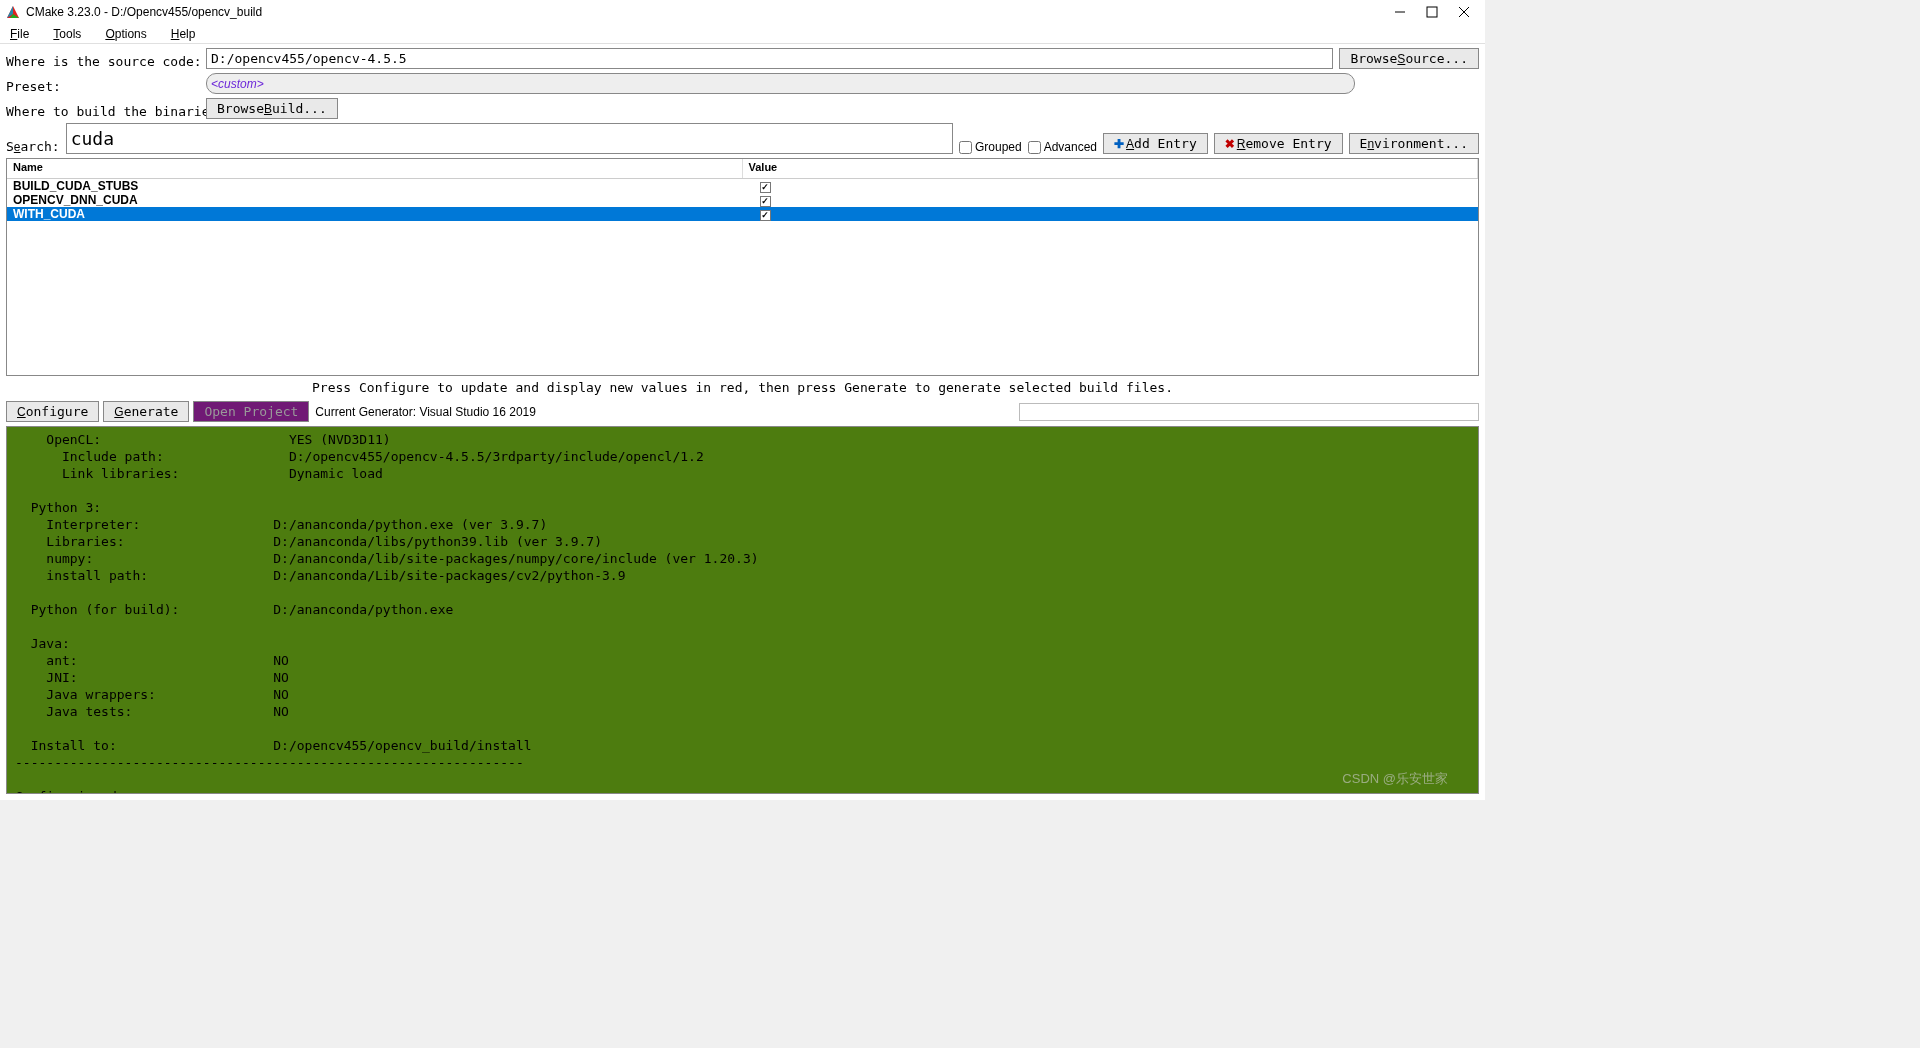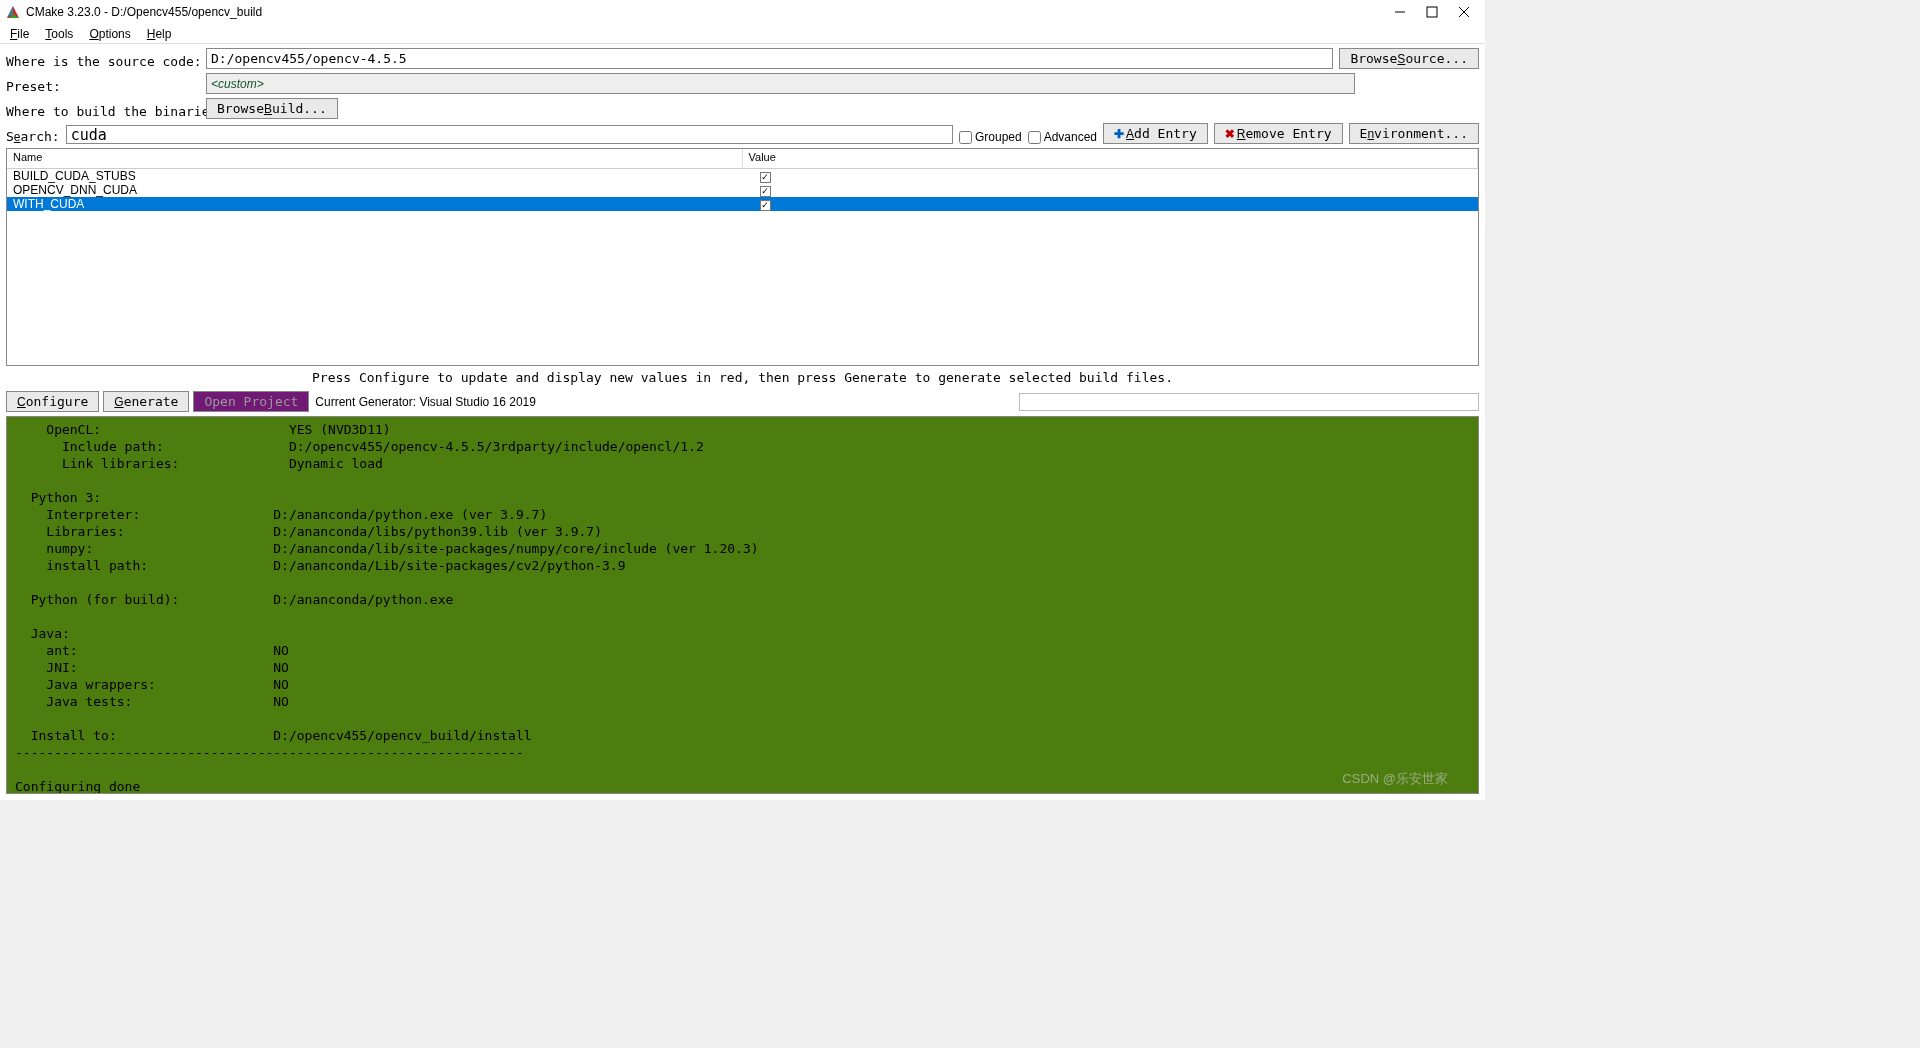--- a/index.html
+++ b/index.html
@@ -10,7 +10,7 @@
     .titlebar-text { flex: 1; font-size: 12px; }
     .win-controls { display: flex; gap: 18px; padding-right: 8px; }
     .win-btn { width: 14px; height: 14px; display: inline-flex; align-items: center; justify-content: center; cursor: pointer; }
-    .menubar { height: 20px; display: flex; align-items: center; padding: 0 4px; gap: 4px; background: #fff; border-bottom: 1px solid #e0e0e0; }
+    .menubar { height: 20px; display: flex; align-items: center; padding: 0 4px; gap: 12px; background: #fff; border-bottom: 1px solid #e0e0e0; }
     .menu-item { padding: 2px 6px; cursor: pointer; }
     .menu-item u { text-decoration: underline; }
     .toprows { padding: 4px 6px; display: flex; flex-direction: column; gap: 4px; }

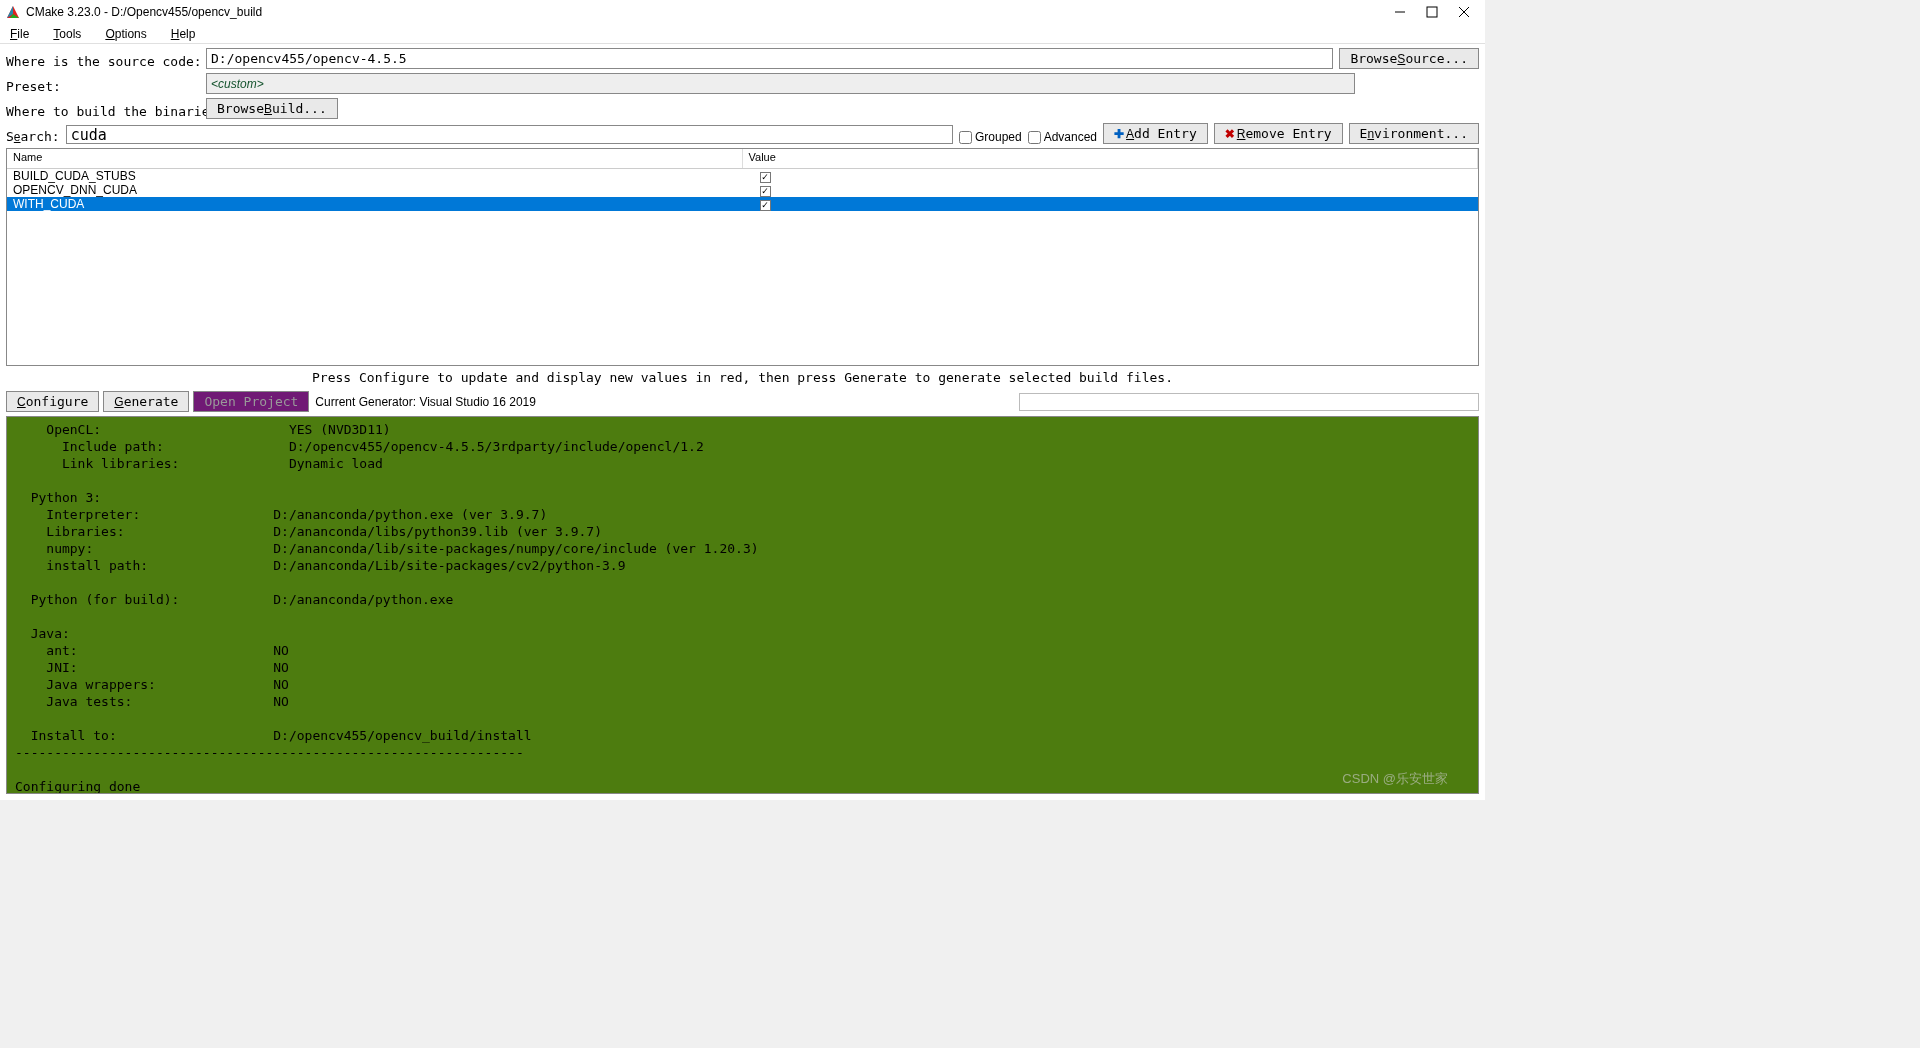--- a/index.html
+++ b/index.html
@@ -17,7 +17,7 @@
     .row { display: flex; align-items: flex-end; gap: 6px; }
     .row-label { font-family: Consolas, monospace; font-size: 13px; white-space: nowrap; }
     .path-input { flex: 1; height: 21px; border: 1px solid #888; padding: 0 4px; font-family: Consolas, monospace; font-size: 13px; background: #fff; }
-    .path-input.gray { background: #eee; color: #14532d; font-style: italic; }
+    .path-input.gray { background: #eee; color: #6d28d9; font-style: italic; border-radius: 10px; }
     .btn { height: 21px; padding: 0 10px; border: 1px solid #888; background: #e9e9e9; cursor: pointer; font-family: Consolas, monospace; font-size: 13px; white-space: nowrap; display: inline-flex; align-items: center; }
     .btn.disabled { color: #999; background: #701a75; }
     .search-input { flex: 1; max-width: 950px; height: 19px; border: 1px solid #888; padding: 0 4px; font-family: Consolas, monospace; font-size: 15px; }

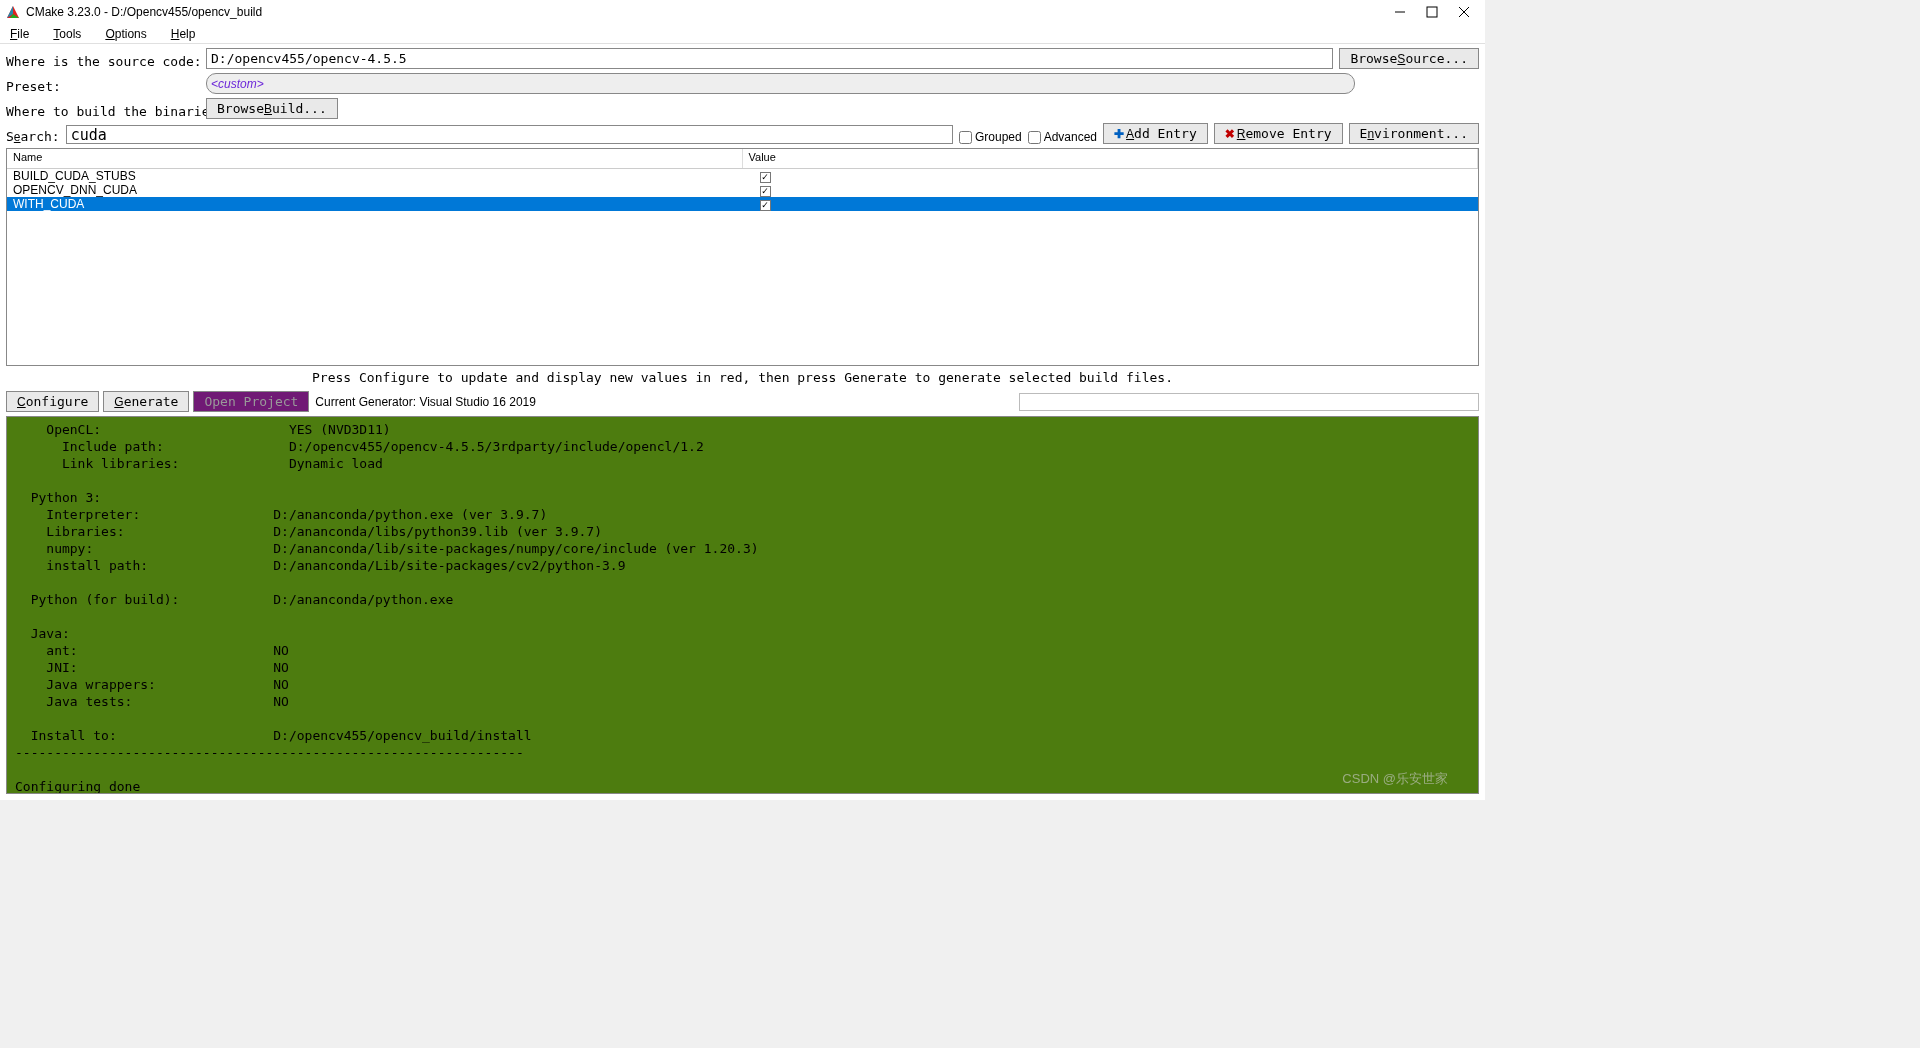--- a/index.html
+++ b/index.html
@@ -20,7 +20,7 @@
     .path-input.gray { background: #eee; color: #6d28d9; font-style: italic; border-radius: 10px; }
     .btn { height: 21px; padding: 0 10px; border: 1px solid #888; background: #e9e9e9; cursor: pointer; font-family: Consolas, monospace; font-size: 13px; white-space: nowrap; display: inline-flex; align-items: center; }
     .btn.disabled { color: #999; background: #701a75; }
-    .search-input { flex: 1; max-width: 950px; height: 19px; border: 1px solid #888; padding: 0 4px; font-family: Consolas, monospace; font-size: 15px; }
+    .search-input { flex: 1; max-width: 950px; height: 31px; border: 1px solid #888; padding: 0 4px; font-family: Consolas, monospace; font-size: 18px; }
     .chk-label { display: inline-flex; align-items: center; gap: 3px; font-family: Consolas, monospace; font-size: 13px; cursor: pointer; white-space: nowrap; }
     .chk-label input { margin: 0; }
     .plusicon { color: #0060c0; font-weight: bold; margin-right: 2px; }

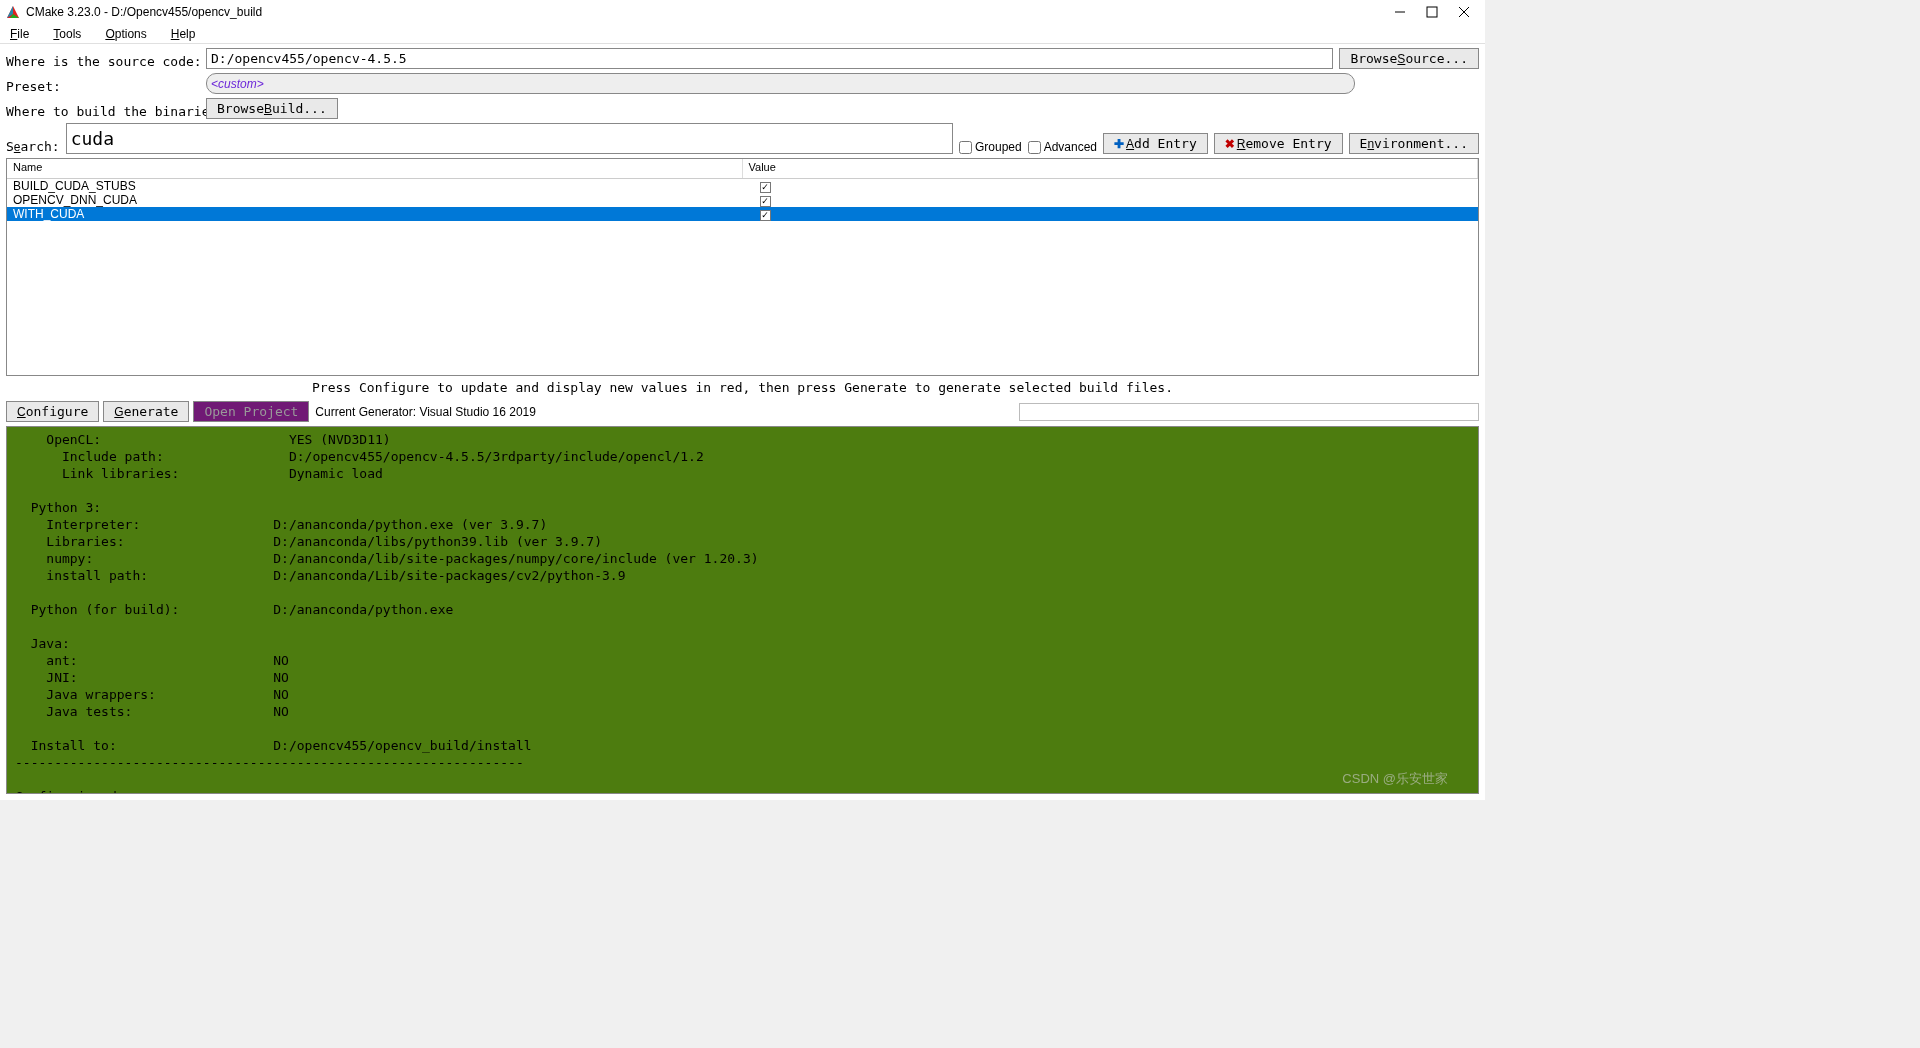--- a/index.html
+++ b/index.html
@@ -25,7 +25,7 @@
     .chk-label input { margin: 0; }
     .plusicon { color: #0060c0; font-weight: bold; margin-right: 2px; }
     .xicon { color: #c00000; font-weight: bold; margin-right: 2px; }
-    .grid-area { flex: 0 0 218px; margin: 0 6px; border: 1px solid #888; background: #8b5cf6; display: flex; flex-direction: column; overflow: hidden; }
+    .grid-area { flex: 0 0 218px; margin: 0 6px; border: 1px solid #888; background: #8b5cf6; display: flex; flex-direction: column; overflow: hidden; font-weight: bold; }
     .grid-header { display: flex; background: #fff; border-bottom: 1px solid #ccc; height: 20px; }
     .grid-header .col { padding: 2px 6px; font-size: 11px; border-right: 1px solid #ddd; }
     .col-name { width: 50%; }

